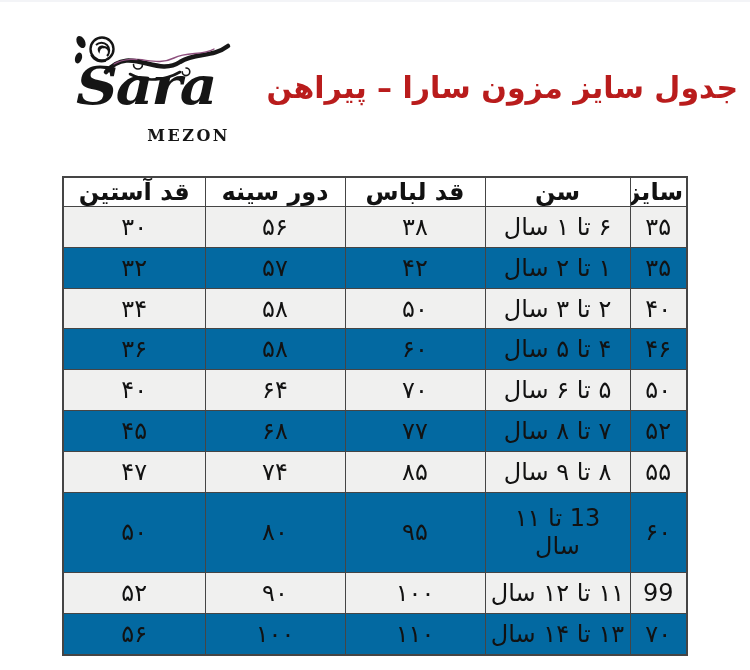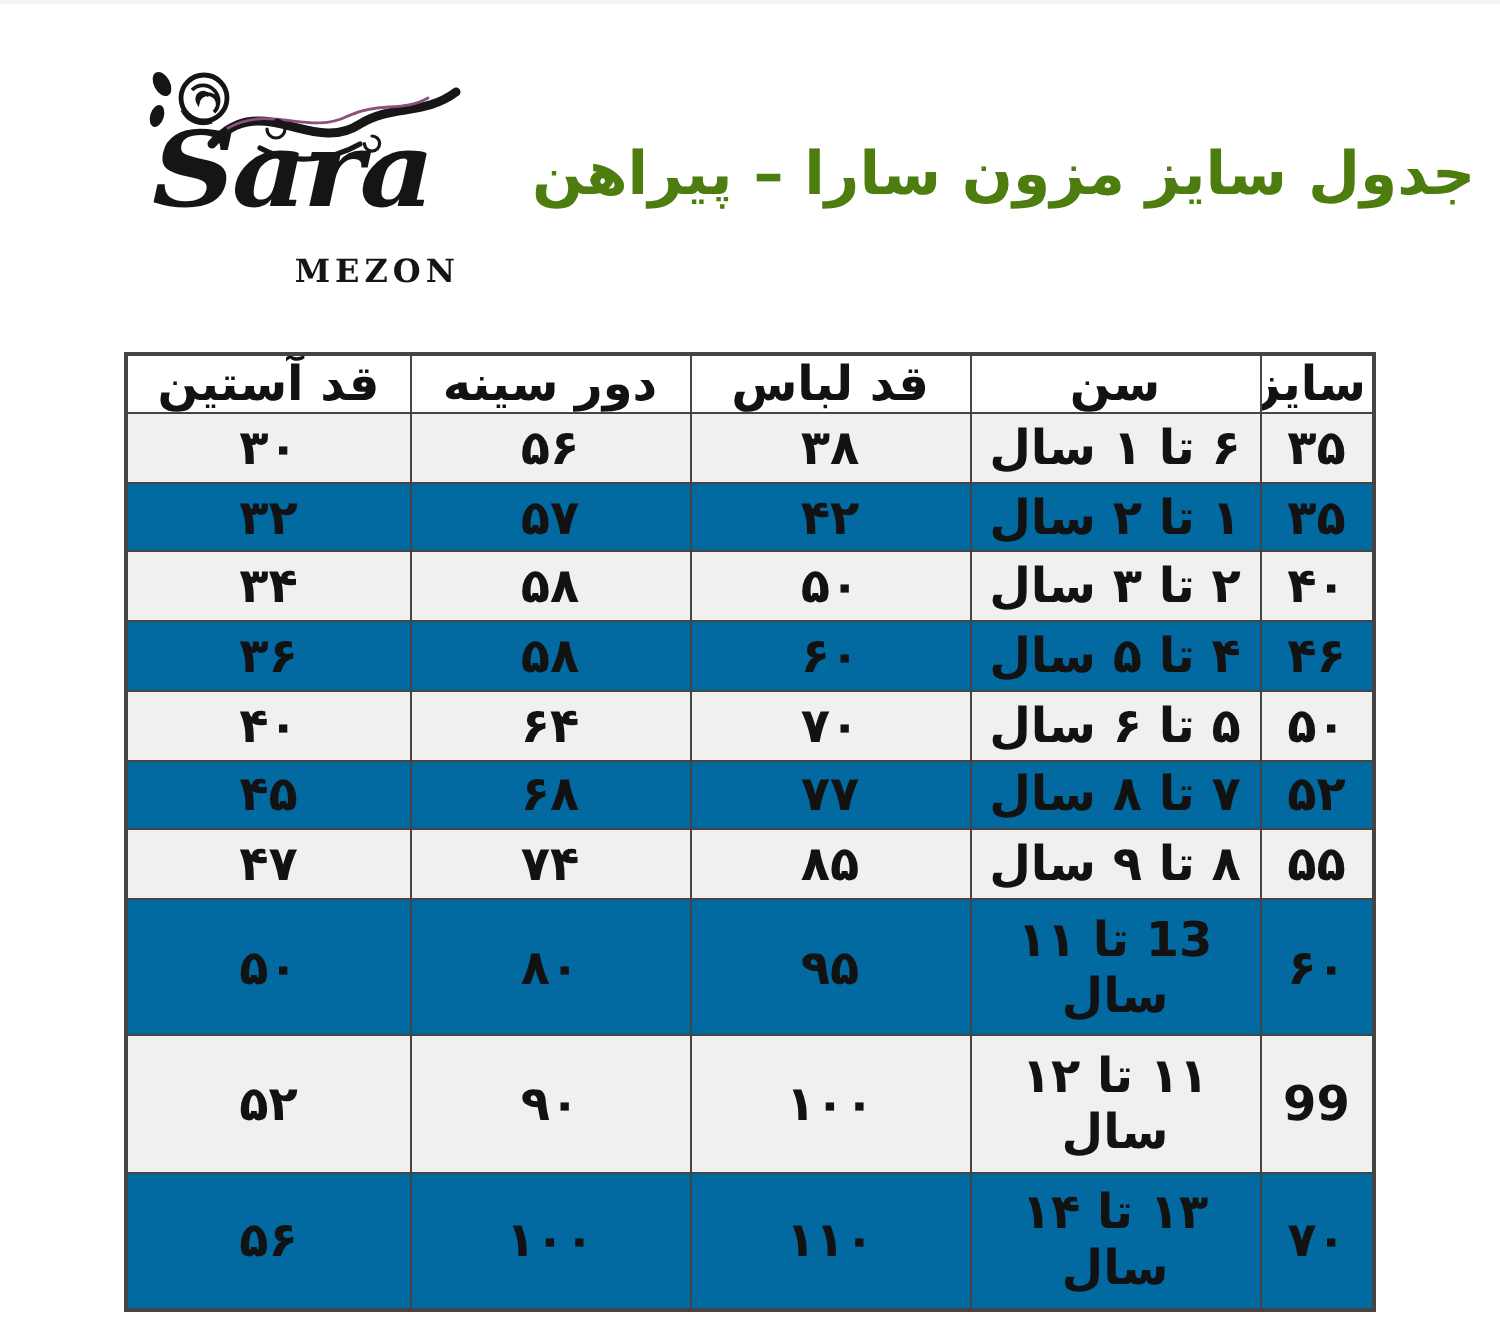--- a/index.html
+++ b/index.html
@@ -50,10 +50,10 @@
   
   .page-title {
     position:absolute; left:266px; right:36px; top:68px;
-    direction:rtl; text-align:left;
+    direction:rtl; text-align:right;
     font-size:30px; font-weight:700;
     line-height:1.3;
-    color:#4d7c0f;
+    color:#b91c1c;
   }
 
   

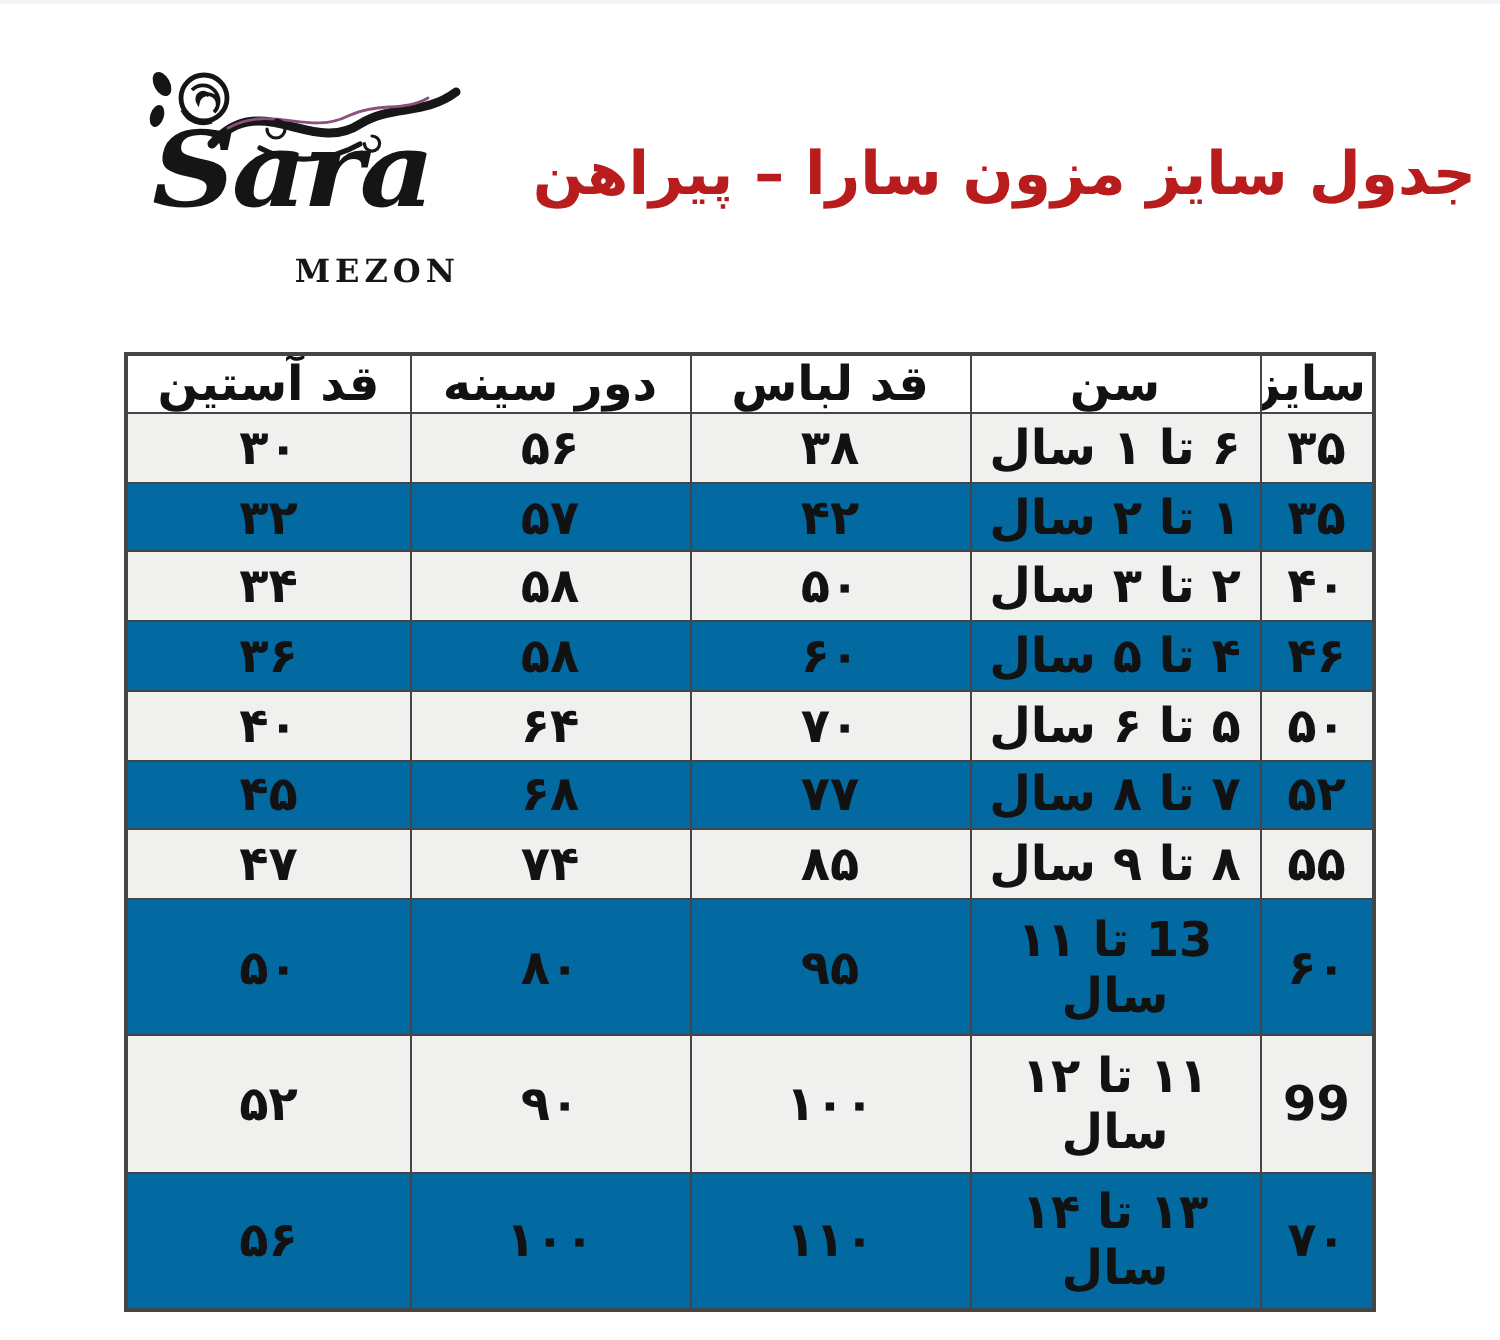--- a/index.html
+++ b/index.html
@@ -77,7 +77,7 @@
     background:#ffffff;
   }
   .size-table td {
-    font-size:24px; font-weight:700;margin-left:43px;
+    font-size:24px; font-weight:400;margin-left:43px;
   }
   .size-table td.age-cell { font-size:24px; }
   .size-table tr.shaded td { background:#f0f0ef; }

